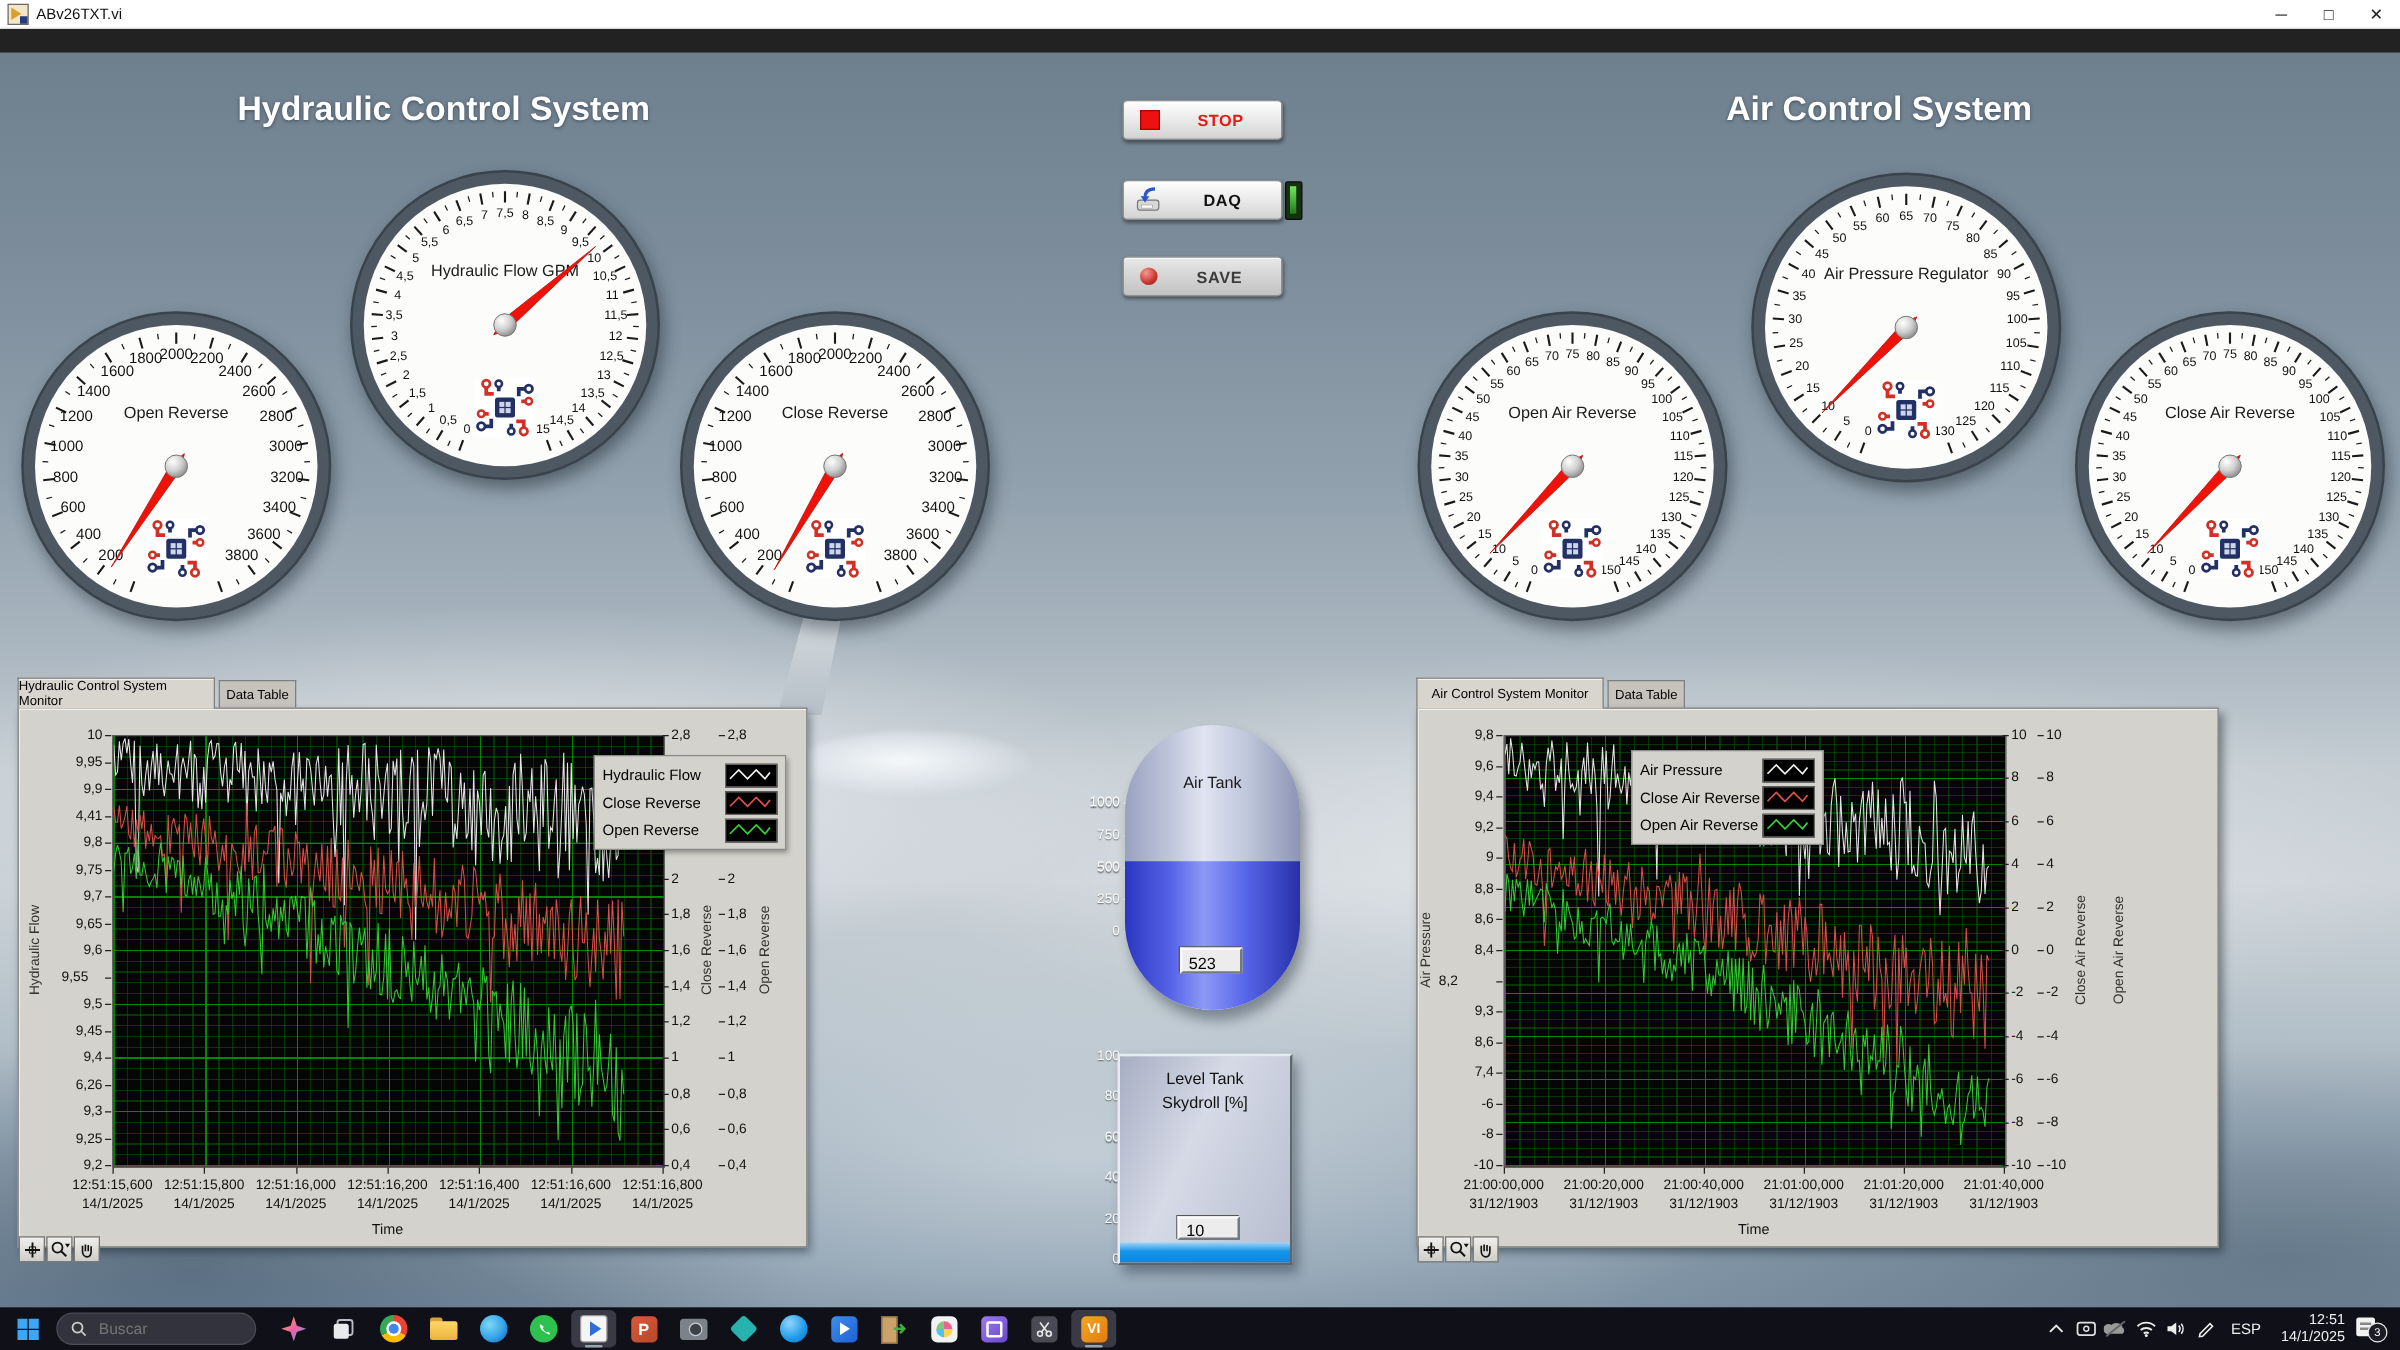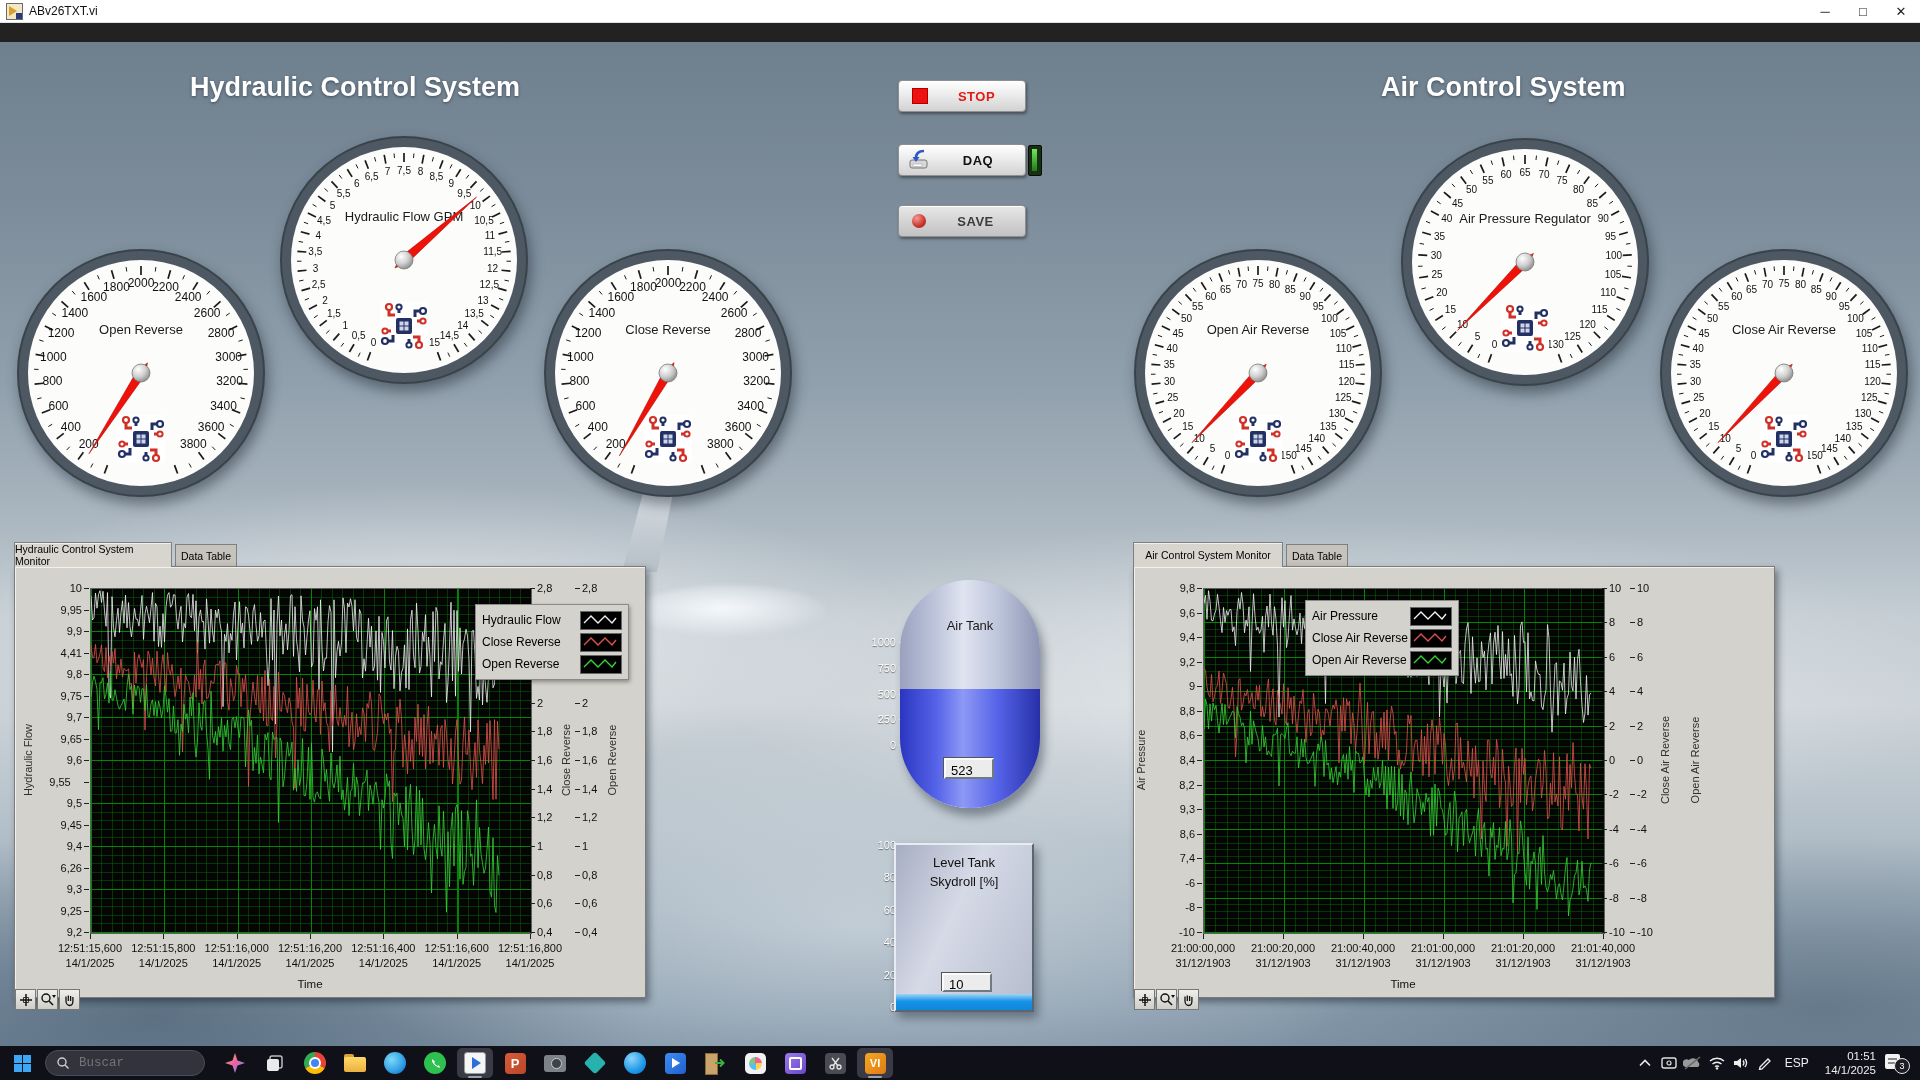--- a/index.html
+++ b/index.html
@@ -1229,7 +1229,7 @@
         <div class="ax-dash" style="left: 68px; top: 193.429px; width: 5px; height: 1px;"></div>
         <div class="ax-num" style="left: 22px; top: 212px; width: 44px; text-align: right;">8,4</div>
         <div class="ax-dash" style="left: 68px; top: 218px; width: 5px; height: 1px;"></div>
-        <div class="ax-num" style="left: 36px; top: 236.571px; width: 44px; text-align: center;">8,2</div>
+        <div class="ax-num" style="left: 22px; top: 236.571px; width: 44px; text-align: left;">8,2</div>
         <div class="ax-dash" style="left: 68px; top: 242.571px; width: 5px; height: 1px;"></div>
         <div class="ax-num" style="left: 22px; top: 261.143px; width: 44px; text-align: right;">9,3</div>
         <div class="ax-dash" style="left: 68px; top: 267.143px; width: 5px; height: 1px;"></div>

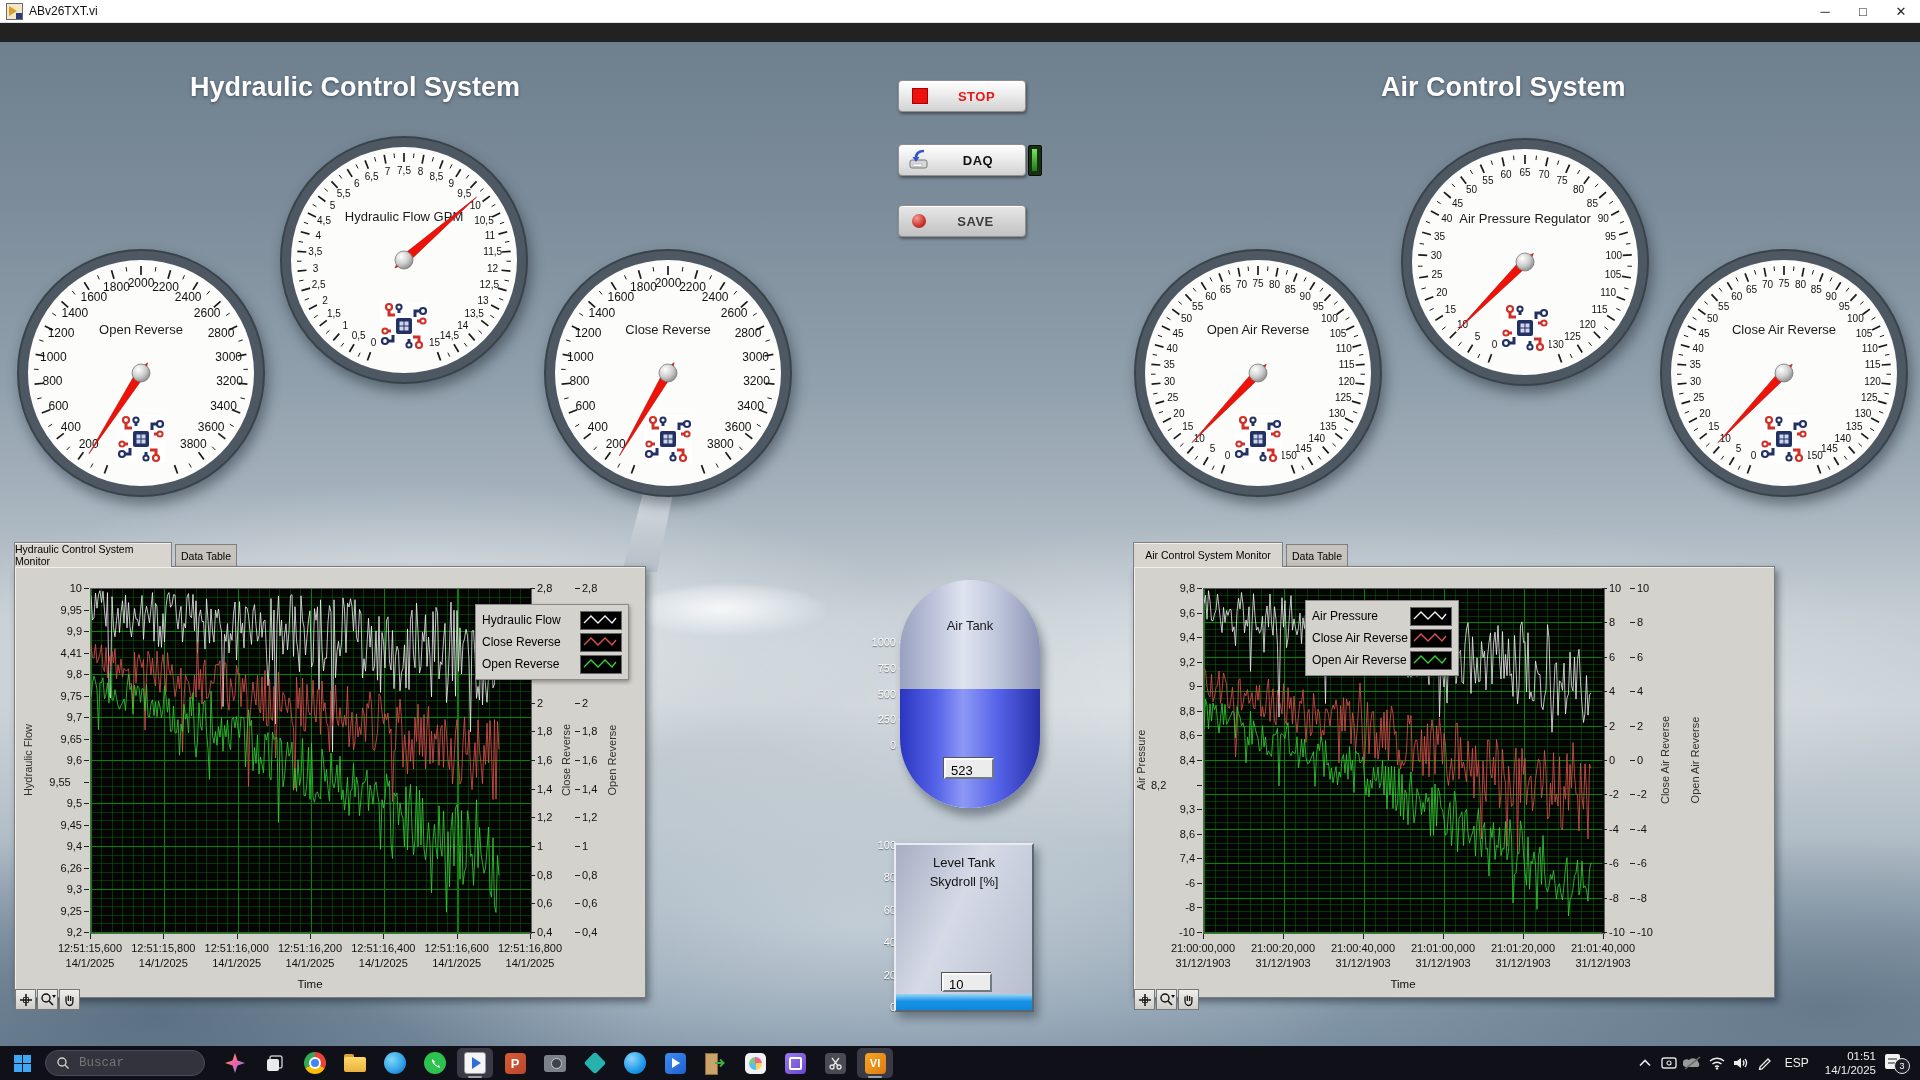--- a/index.html
+++ b/index.html
@@ -126,7 +126,7 @@
   .search-pill{margin-left:14px;width:160px;height:26px;border-radius:13px;background:#33333e;
     border:1px solid #4c4c58;display:flex;align-items:center;padding-left:10px;box-sizing:border-box;}
   .search-pill input{background:transparent;border:none;outline:none;color:#84cc16;
-    font-size:12.5px;width:110px;font-family:Liberation Mono, monospace;margin-left:7px;}
+    font-size:12.5px;width:110px;font-family:Liberation Sans, sans-serif;margin-left:7px;}
   .tb-icon{width:36px;height:30px;margin:0 2px;display:flex;align-items:center;
     justify-content:center;position:relative;border-radius:5px;}
   .tb-icon.active{background:#3a3a46;}

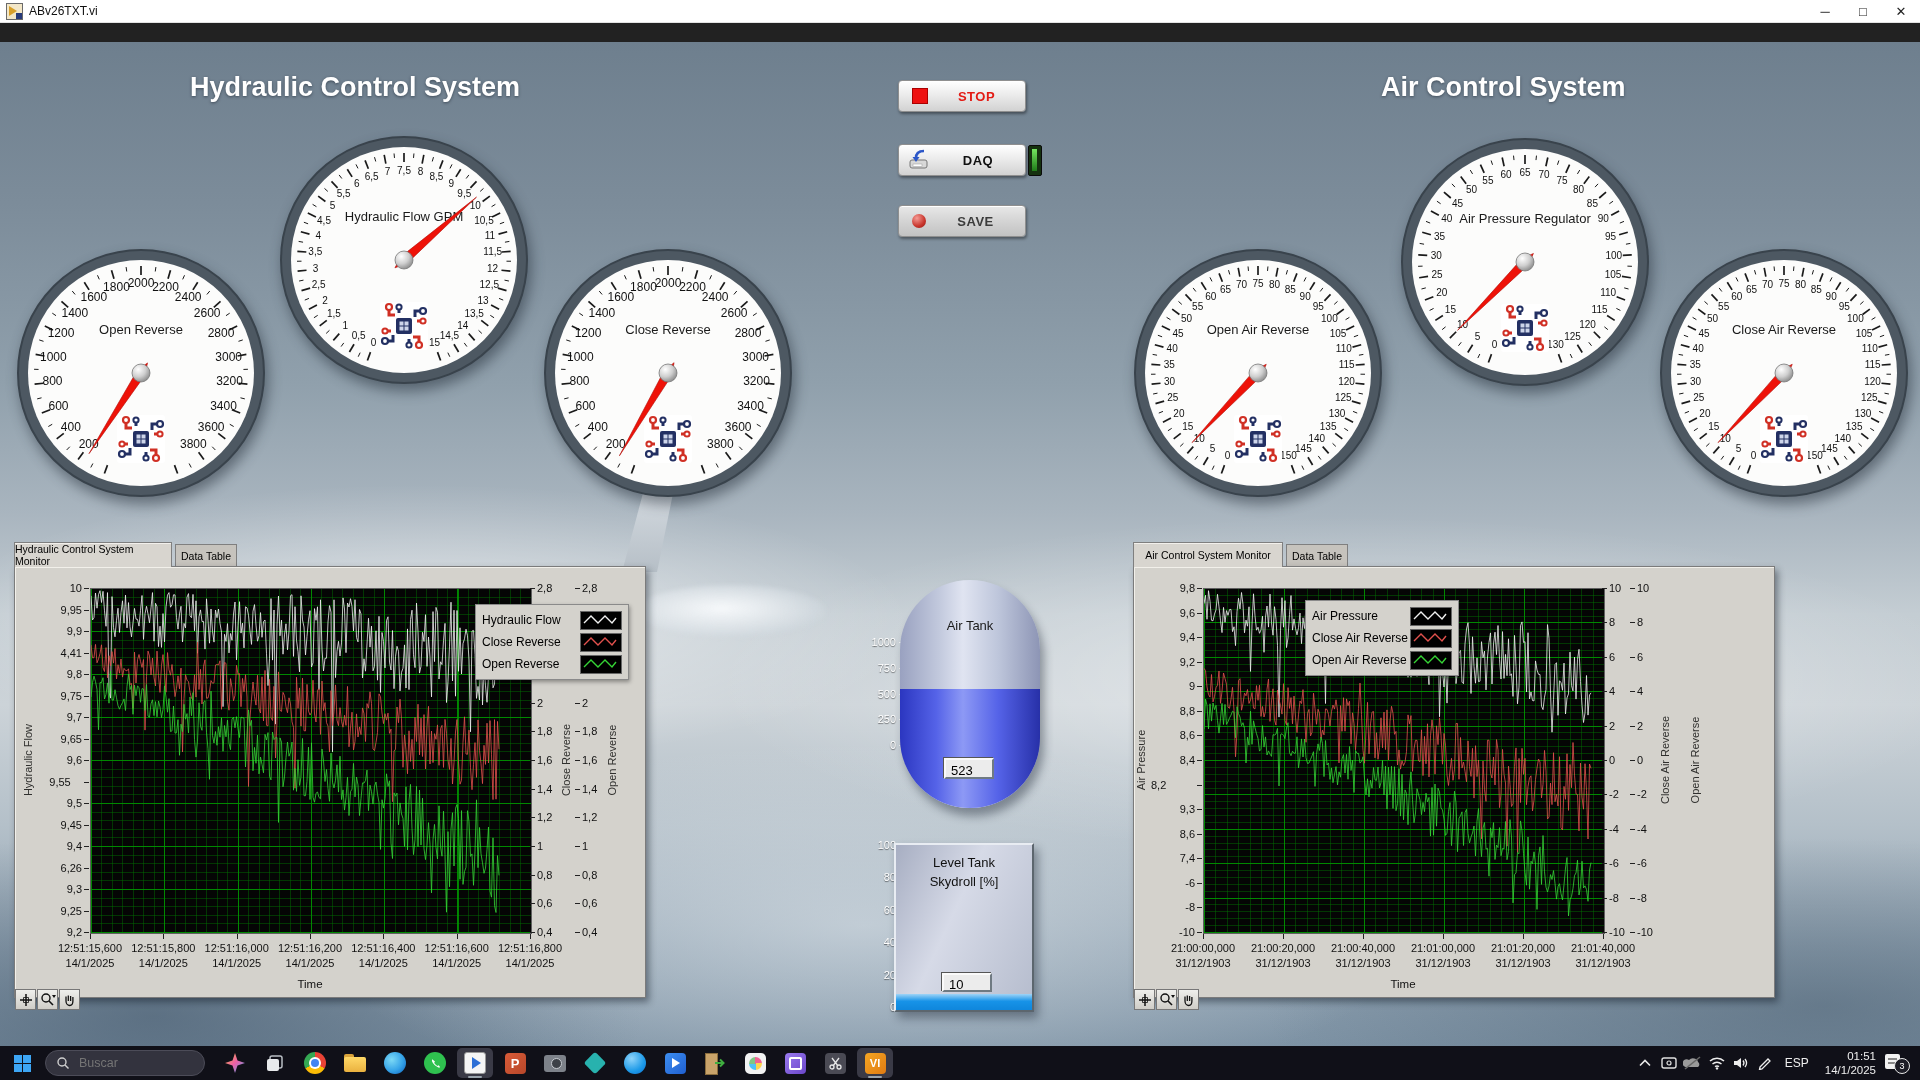--- a/index.html
+++ b/index.html
@@ -1511,7 +1511,7 @@
       </div>
       <div class="tray-txt">ESP</div>
       <div class="clock">
-        <div>01:51</div>
+        <div>12:51</div>
         <div>14/1/2025</div>
       </div>
       <div class="notif">

